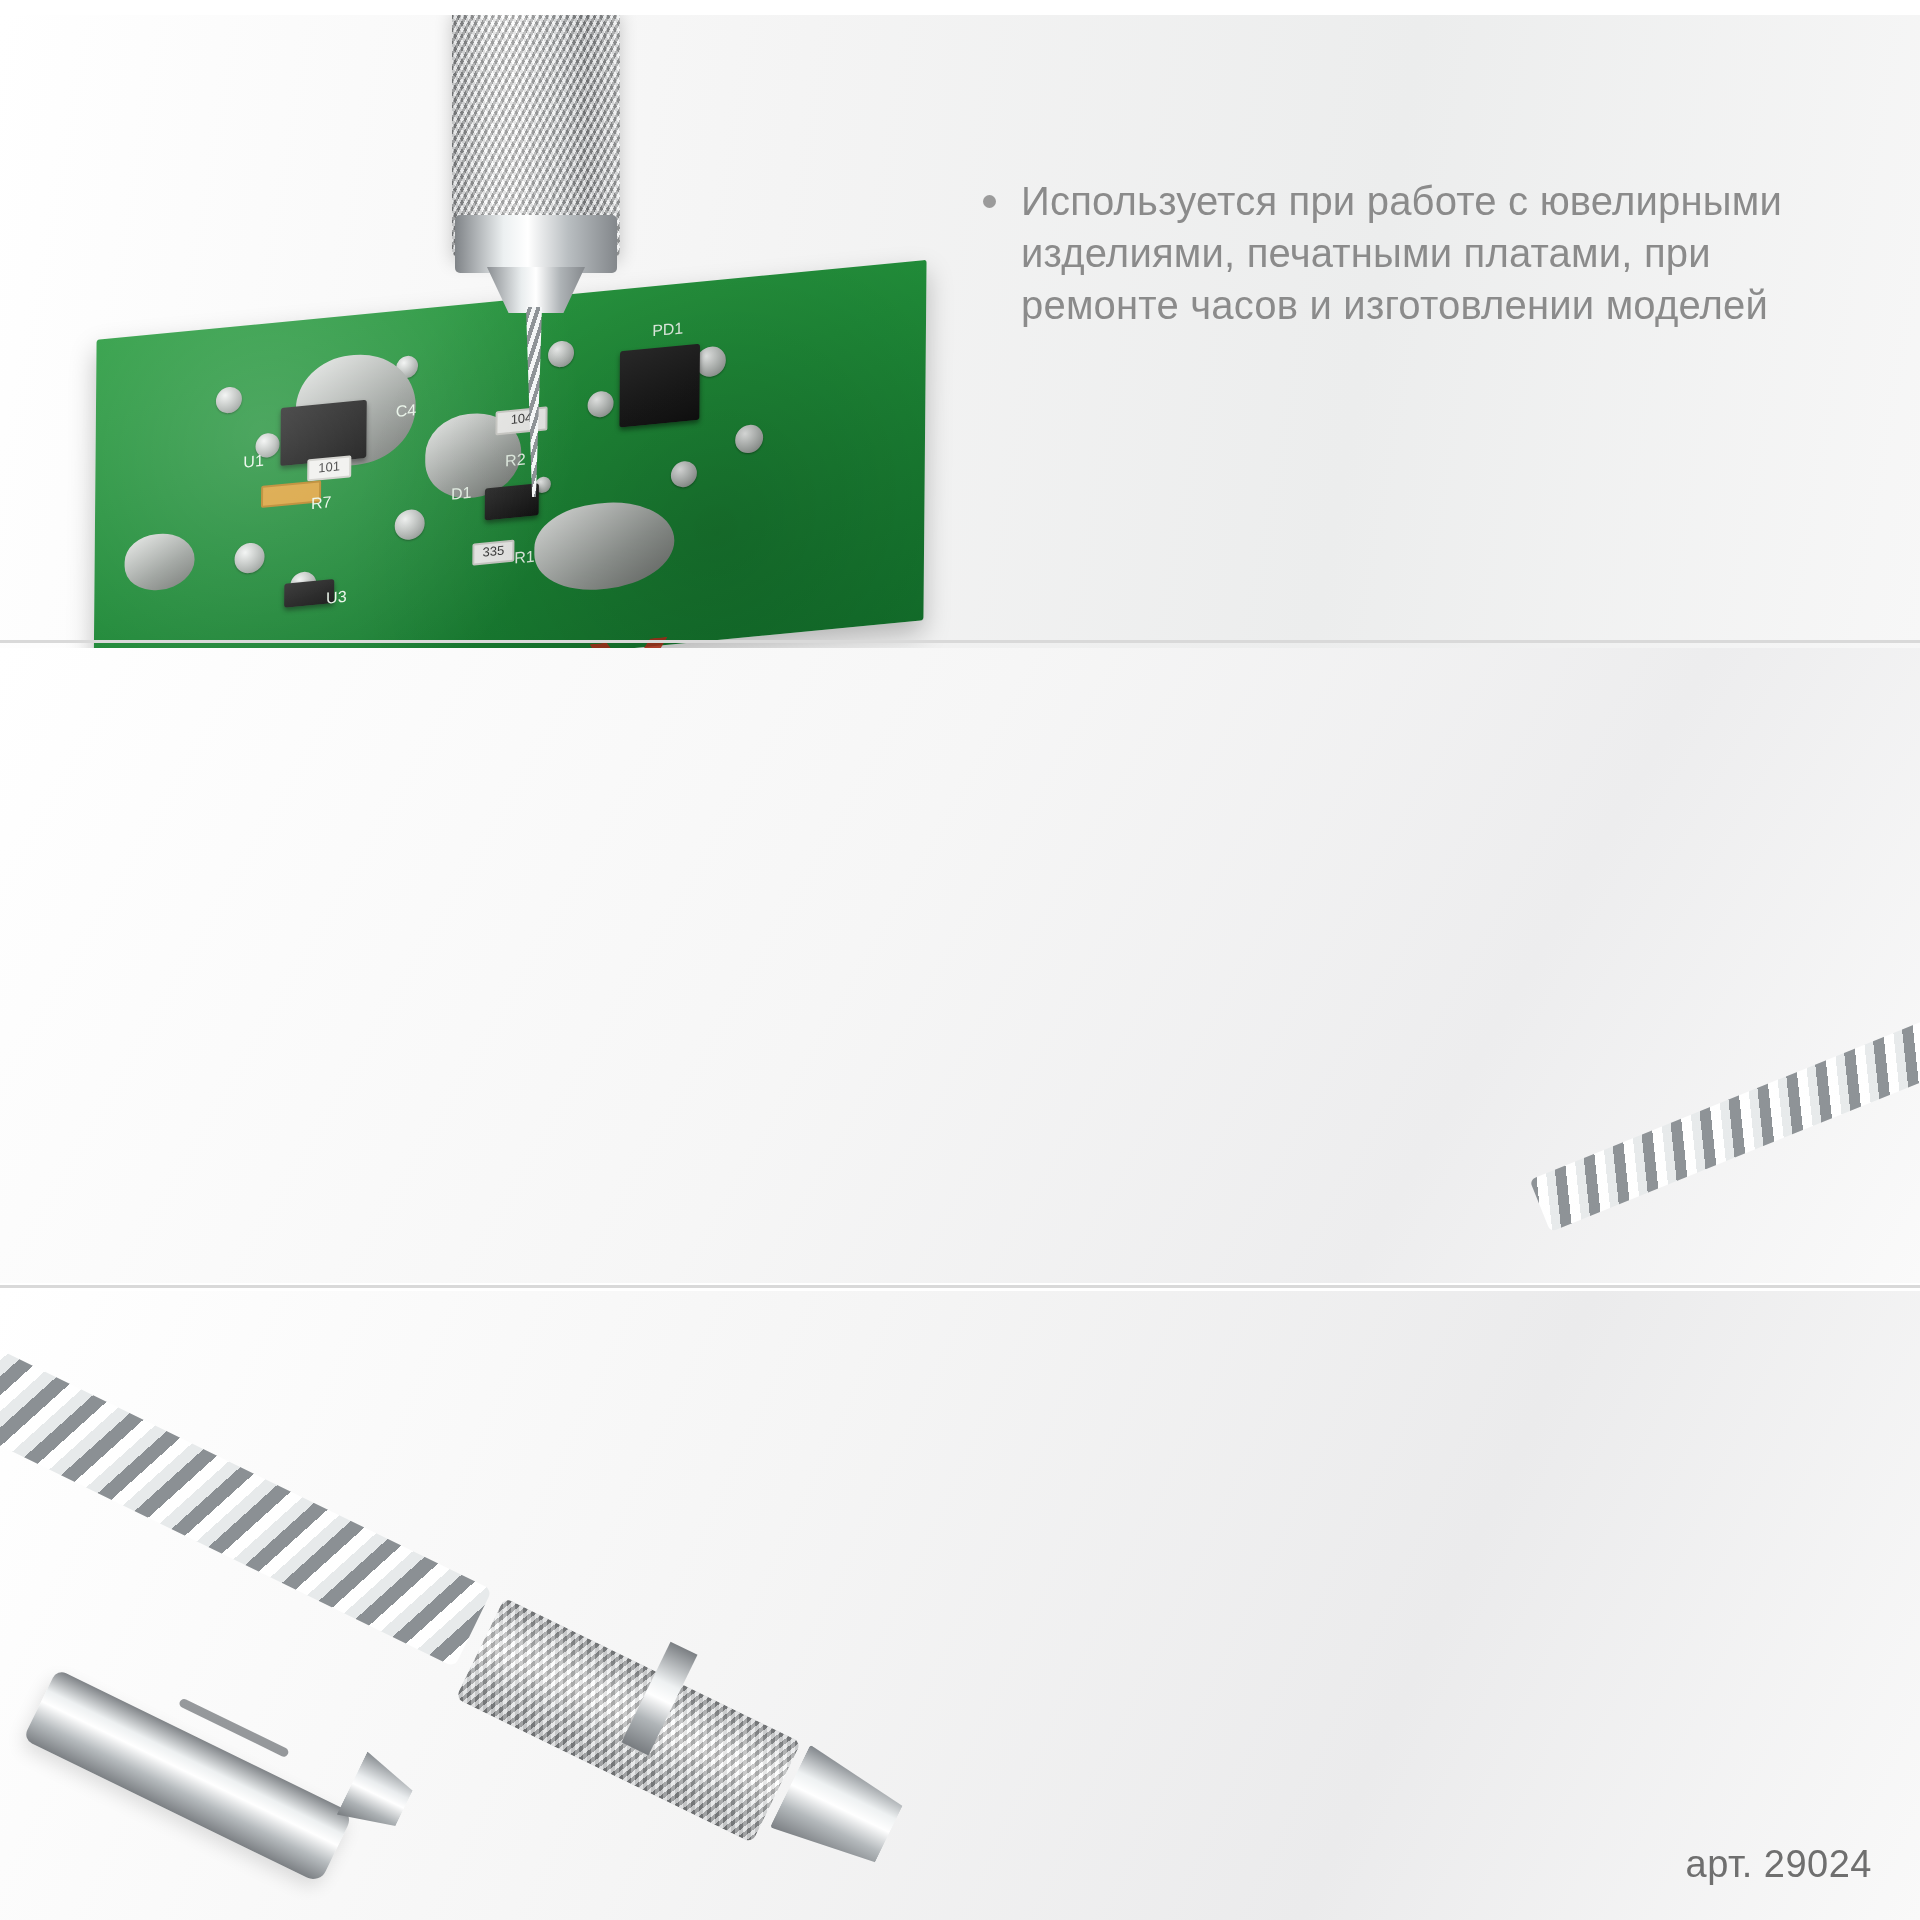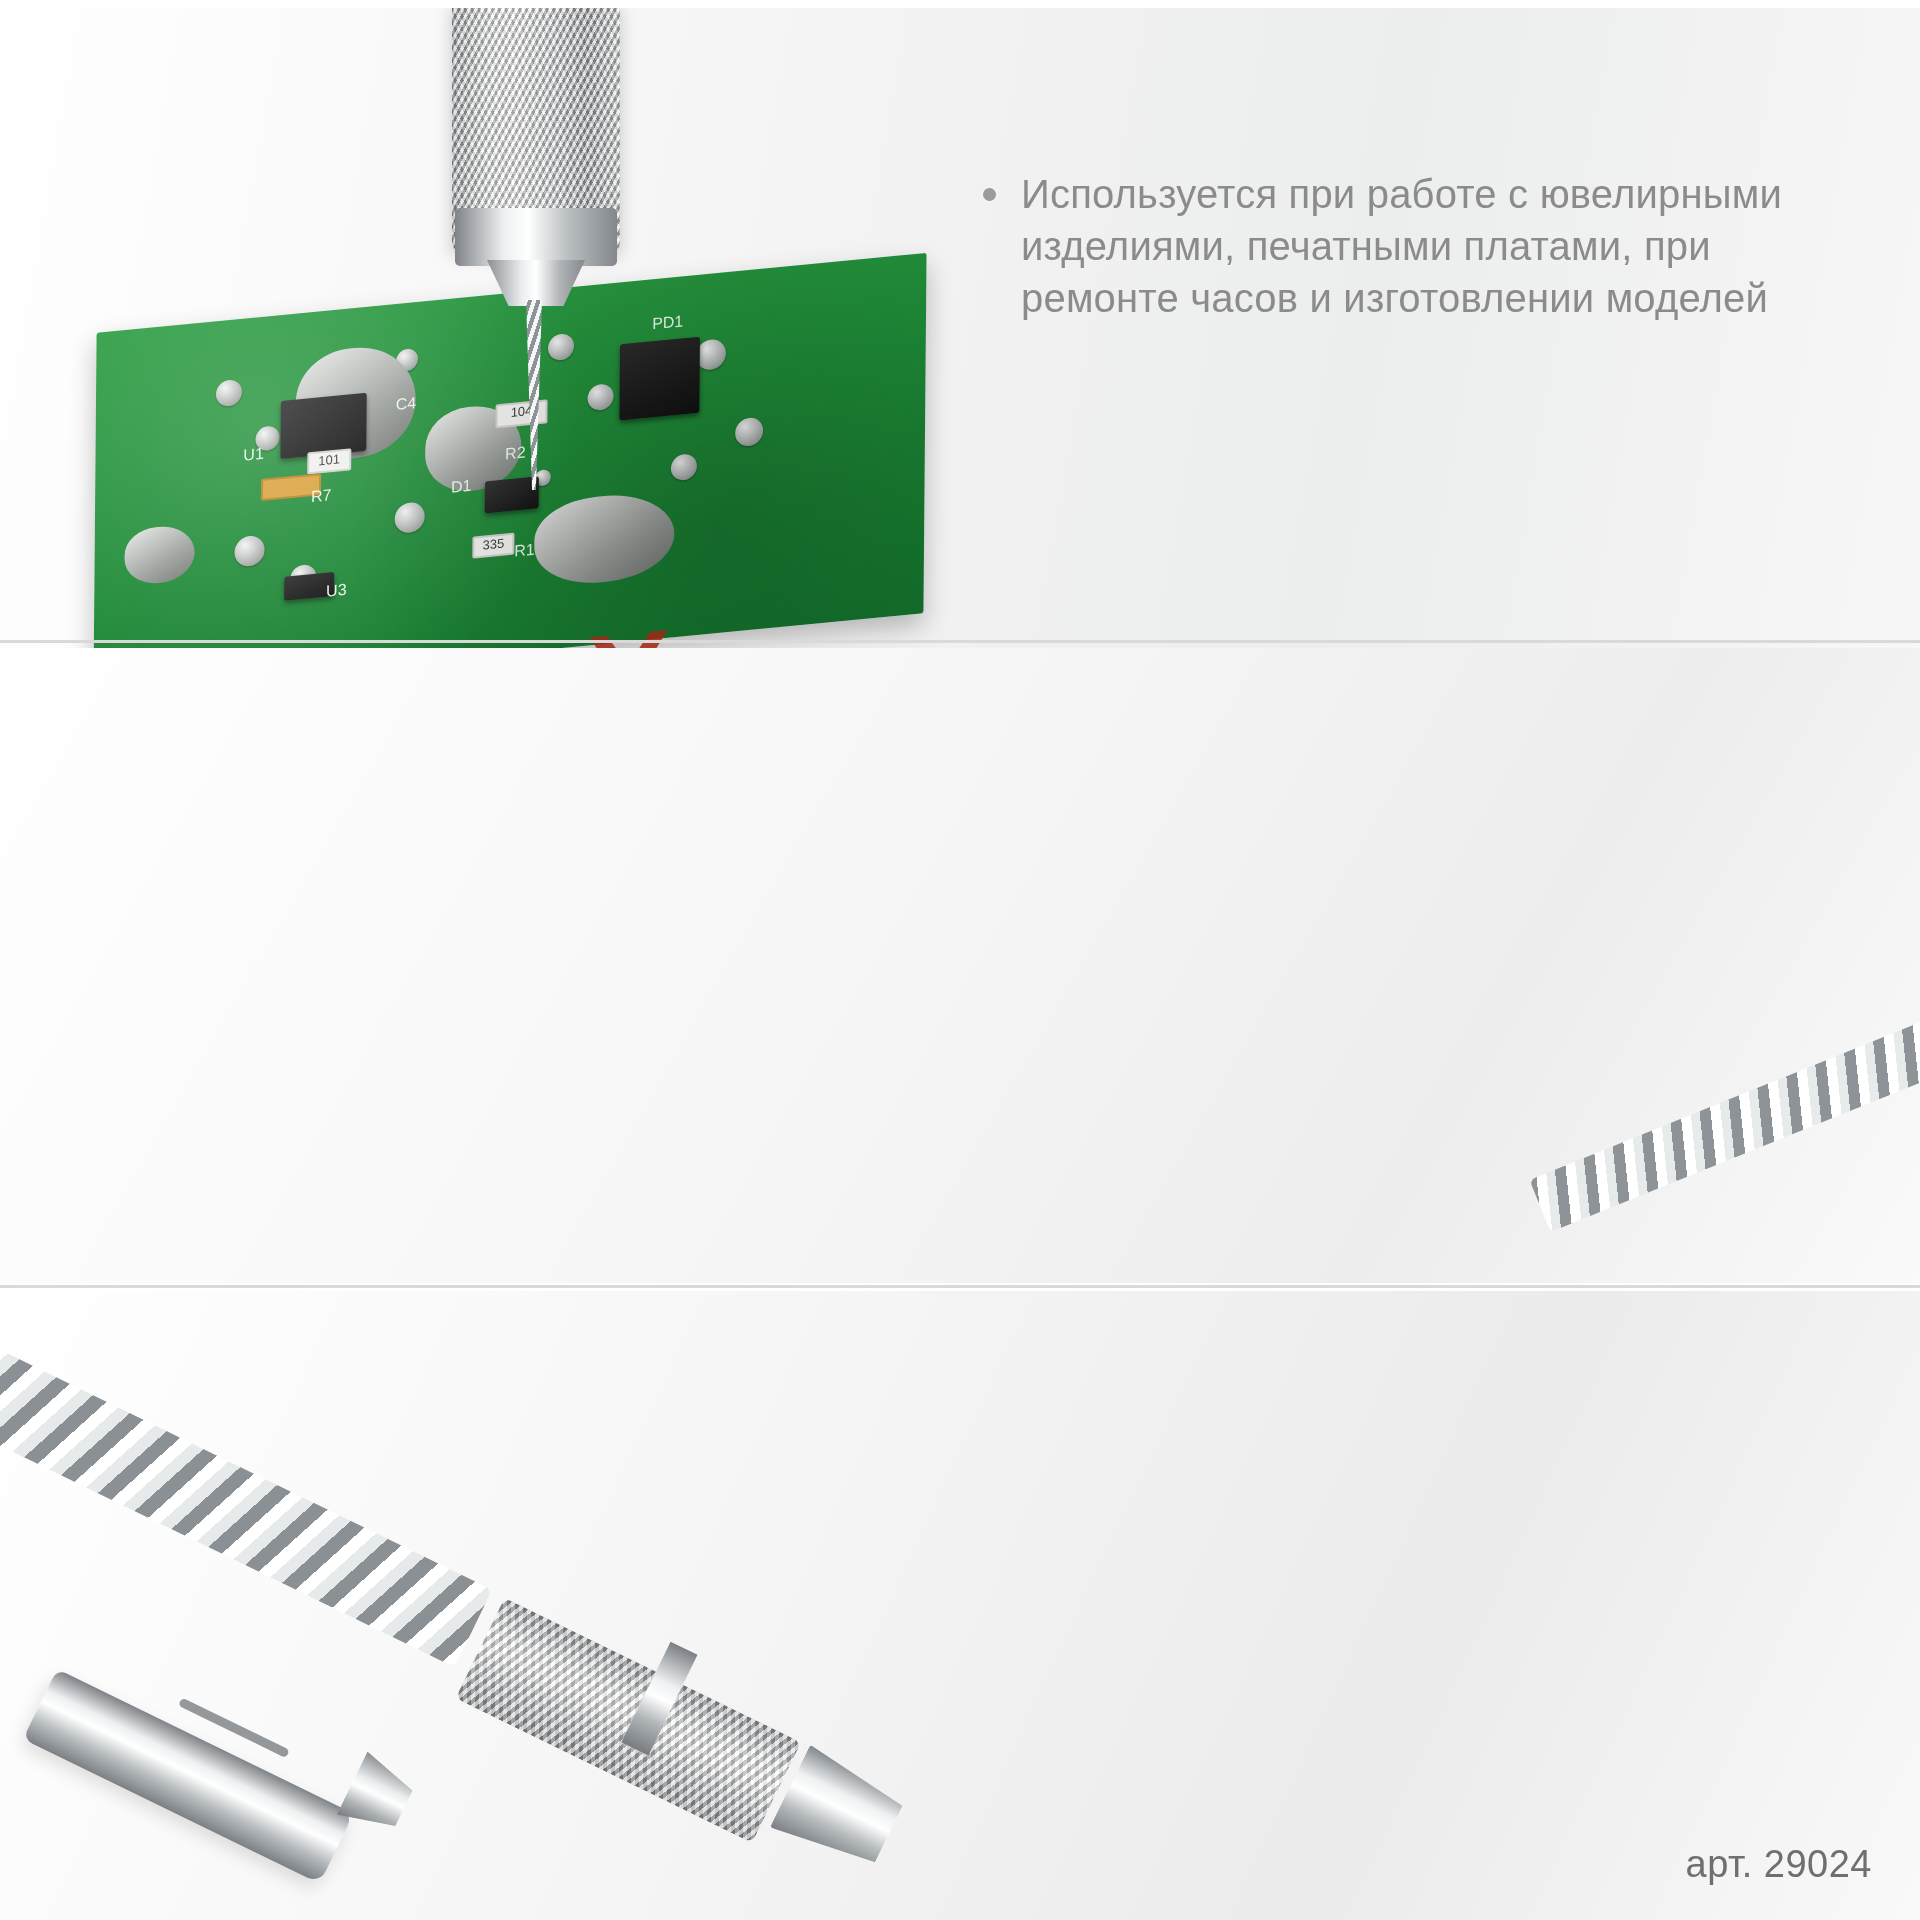--- a/index.html
+++ b/index.html
@@ -21,7 +21,7 @@
     left: 0; width: 1920px;
     overflow: hidden;
   }
-  .panel-1 { top: 8px; height: 640px; background: linear-gradient(100deg,#ffffff 0%,#f4f4f4 40%,#eceded 70%,#f7f7f7 100%); }
+  .panel-1 { top: 15px; height: 640px; background: linear-gradient(100deg,#ffffff 0%,#f4f4f4 40%,#eceded 70%,#f7f7f7 100%); }
   .panel-2 { top: 648px; height: 635px; background: linear-gradient(120deg,#ffffff 0%,#f6f6f6 45%,#ededee 75%,#fafafa 100%); }
   .panel-3 { top: 1291px; height: 629px; background: linear-gradient(115deg,#ffffff 0%,#f5f5f5 40%,#ebebec 72%,#f9f9f9 100%); }
 

